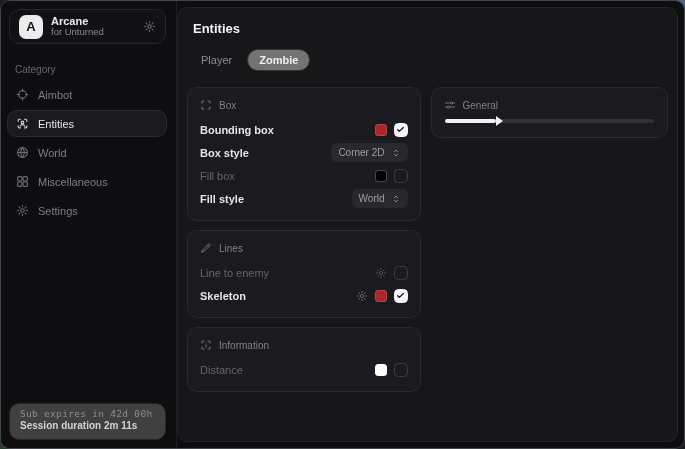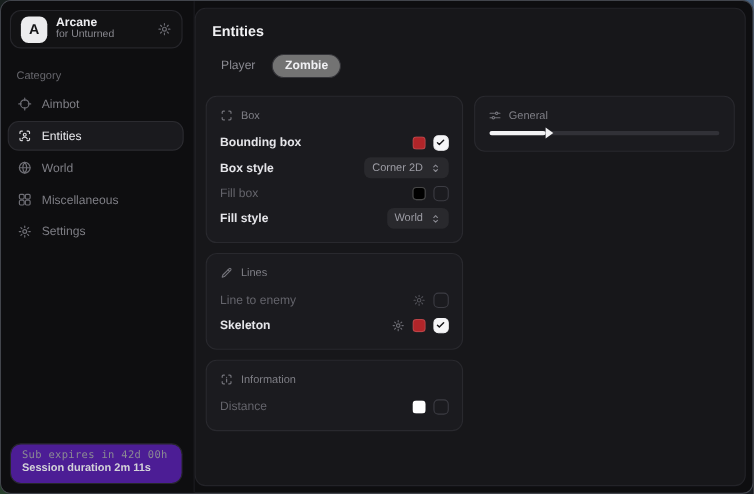--- a/index.html
+++ b/index.html
@@ -30,7 +30,7 @@
   .nav-item.active { background:#1a1a1e; border-color:#2b2b30; color:#e9e9ec; }
   .nav-item.active .ic { color:#d6d6da; }
   .sub-card { position:absolute; left:8px; right:10px; bottom:8px; height:37px;
-    border:1px solid #26262b; border-radius:10px; background:#4c1d95; padding:4px 10px 4px; }
+    border:1px solid #26262b; border-radius:10px; background:#404040; padding:4px 10px 4px; }
   .sub-expiry { font-family:"DejaVu Sans Mono", monospace; font-size:9.5px; color:#8b8b93; letter-spacing:.3px; }
   .sub-session { font-size:10px; font-weight:700; color:#d3d3d8; margin-top:1px; }
 

